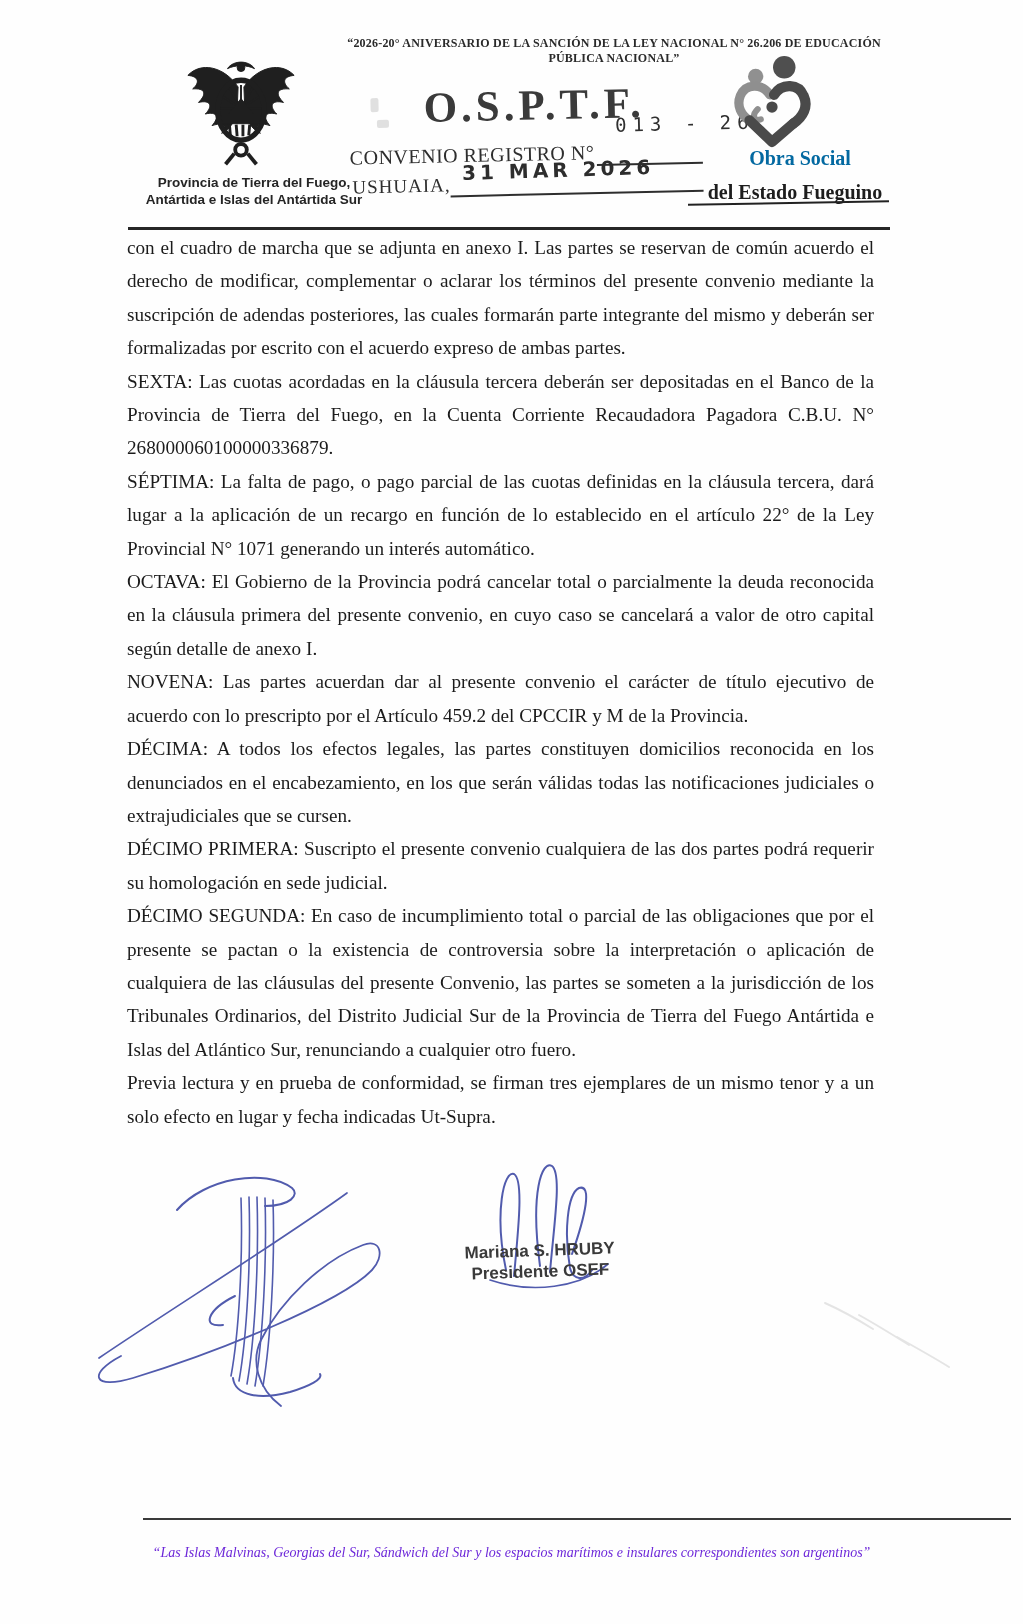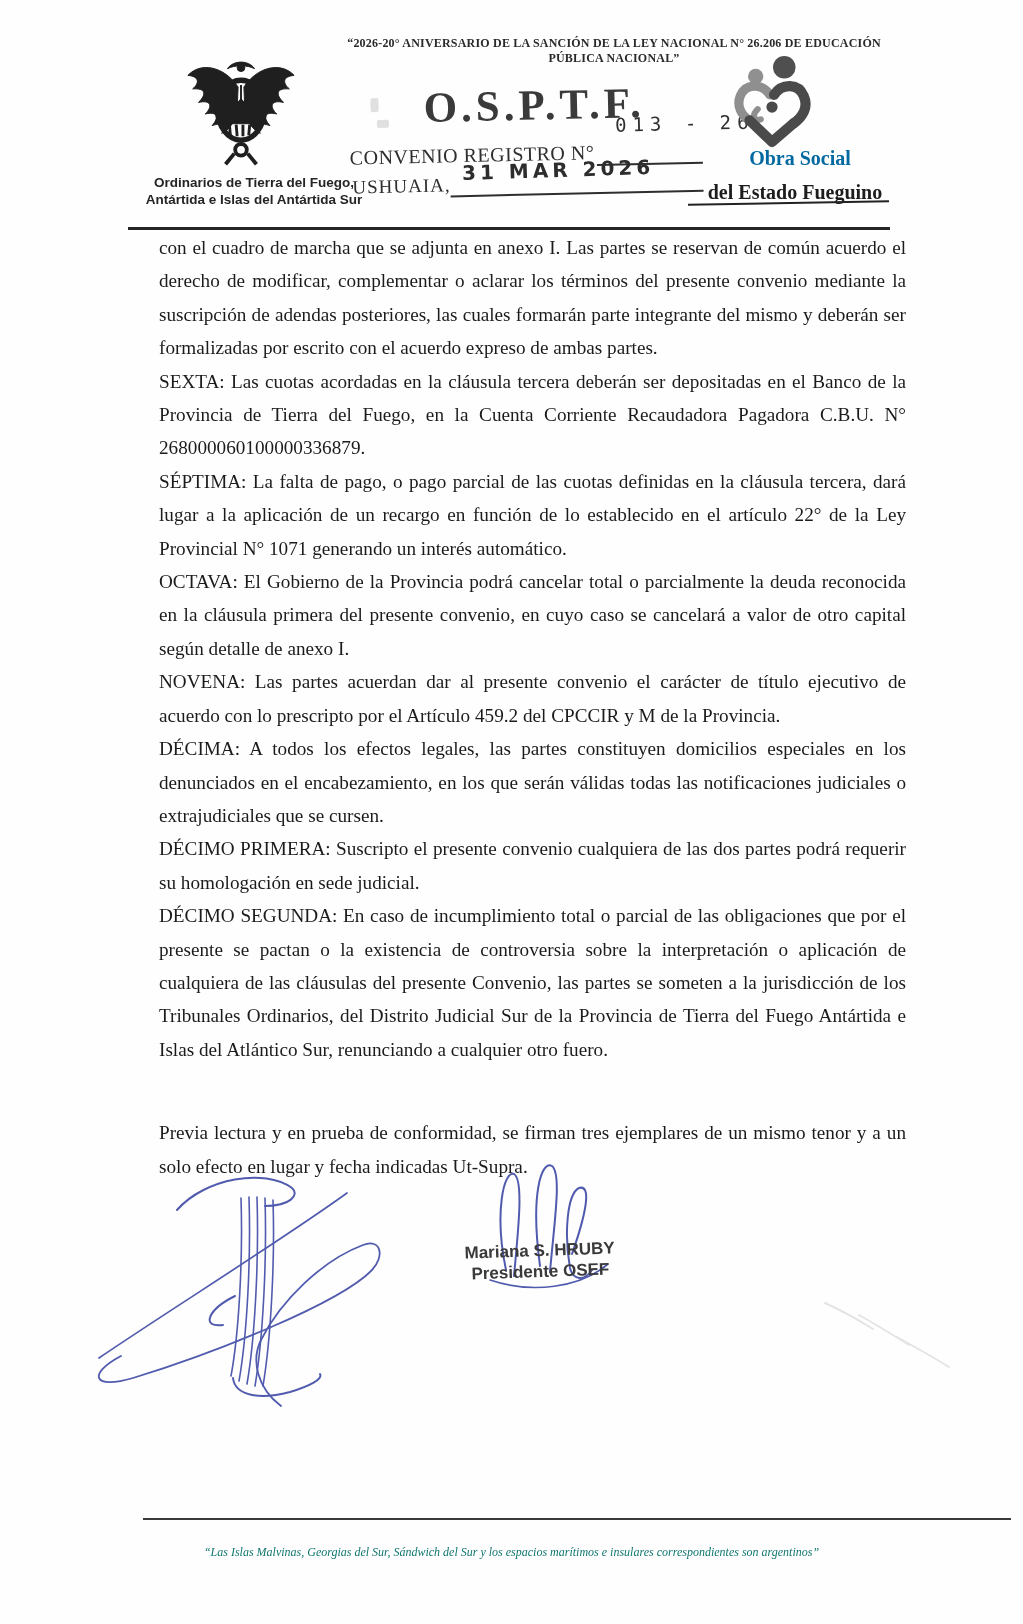--- a/index.html
+++ b/index.html
@@ -125,7 +125,7 @@
     </g>
   </svg>
   <div class="abs prov-caption">
-    <div>Ordinarios de Tierra del Fuego,</div>
+    <div>Provincia de Tierra del Fuego,</div>
     <div>Antártida e Islas del Antártida Sur</div>
   </div>
 

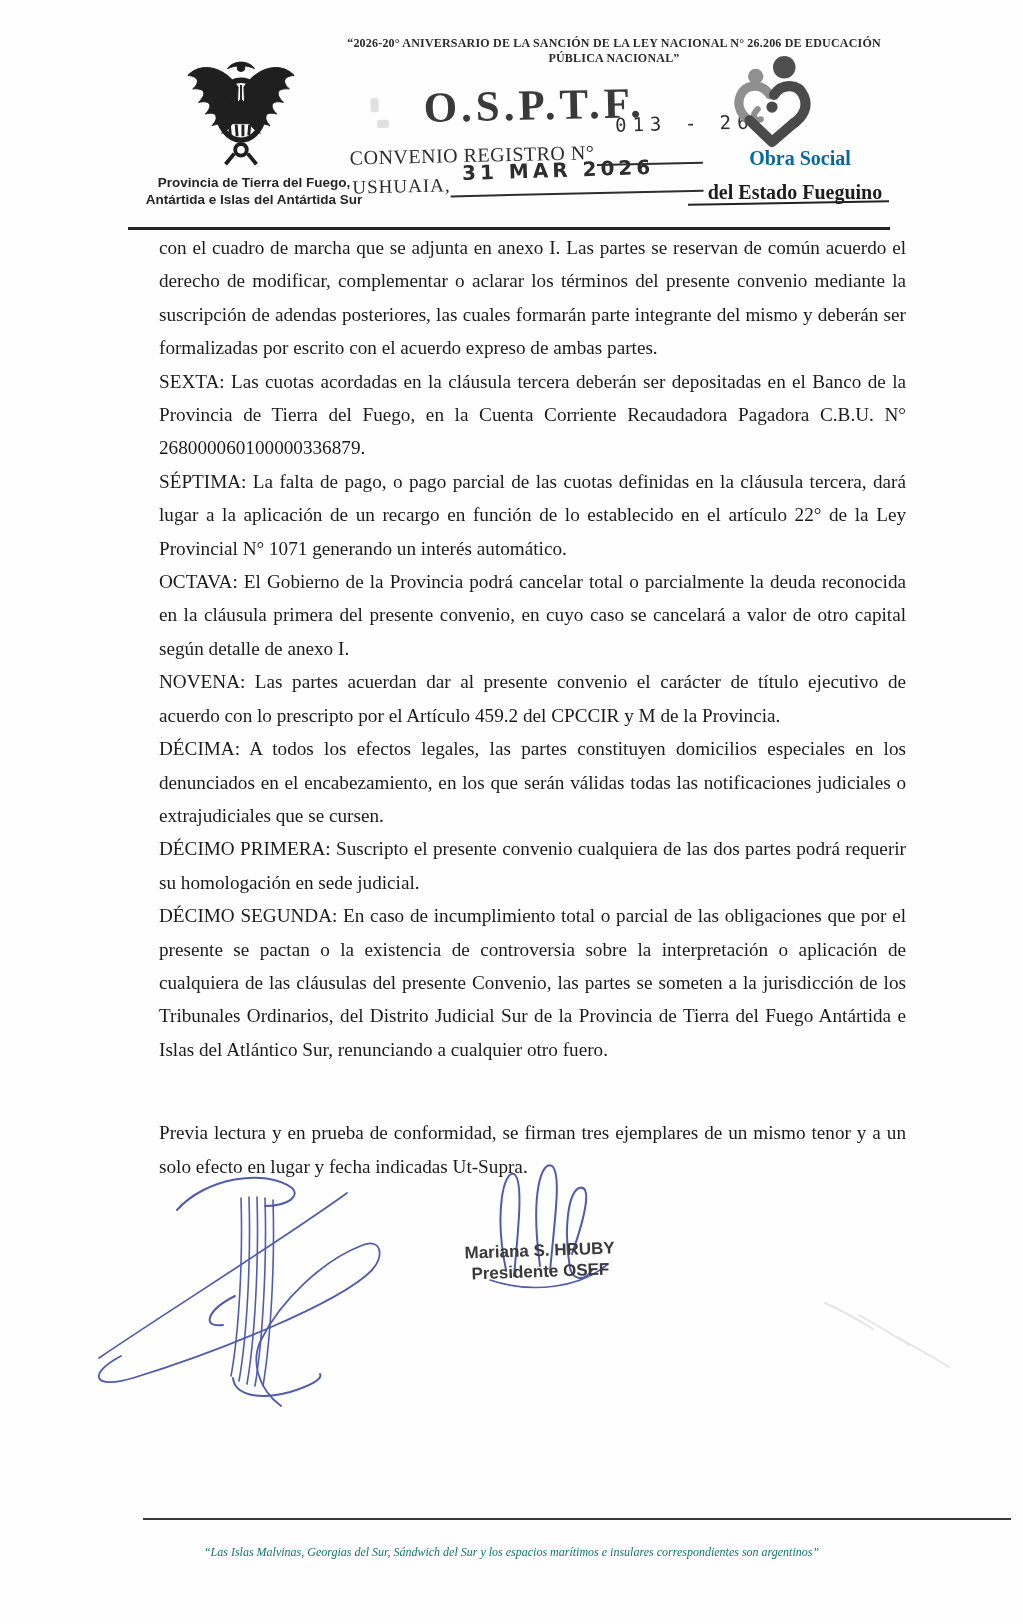--- a/index.html
+++ b/index.html
@@ -56,7 +56,7 @@
   .top-rule { top:227px; left:128px; width:762px; height:2.5px; background:#262626; }
 
   
-  .body-text { top:231px; left:159px; width:747px; }
+  .body-text { top:231px; left:127px; width:747px; }
   .body-text p {
     margin:0; font-size:19.2px; line-height:33.4px; text-align:justify; color:#1b1b1b;
   }

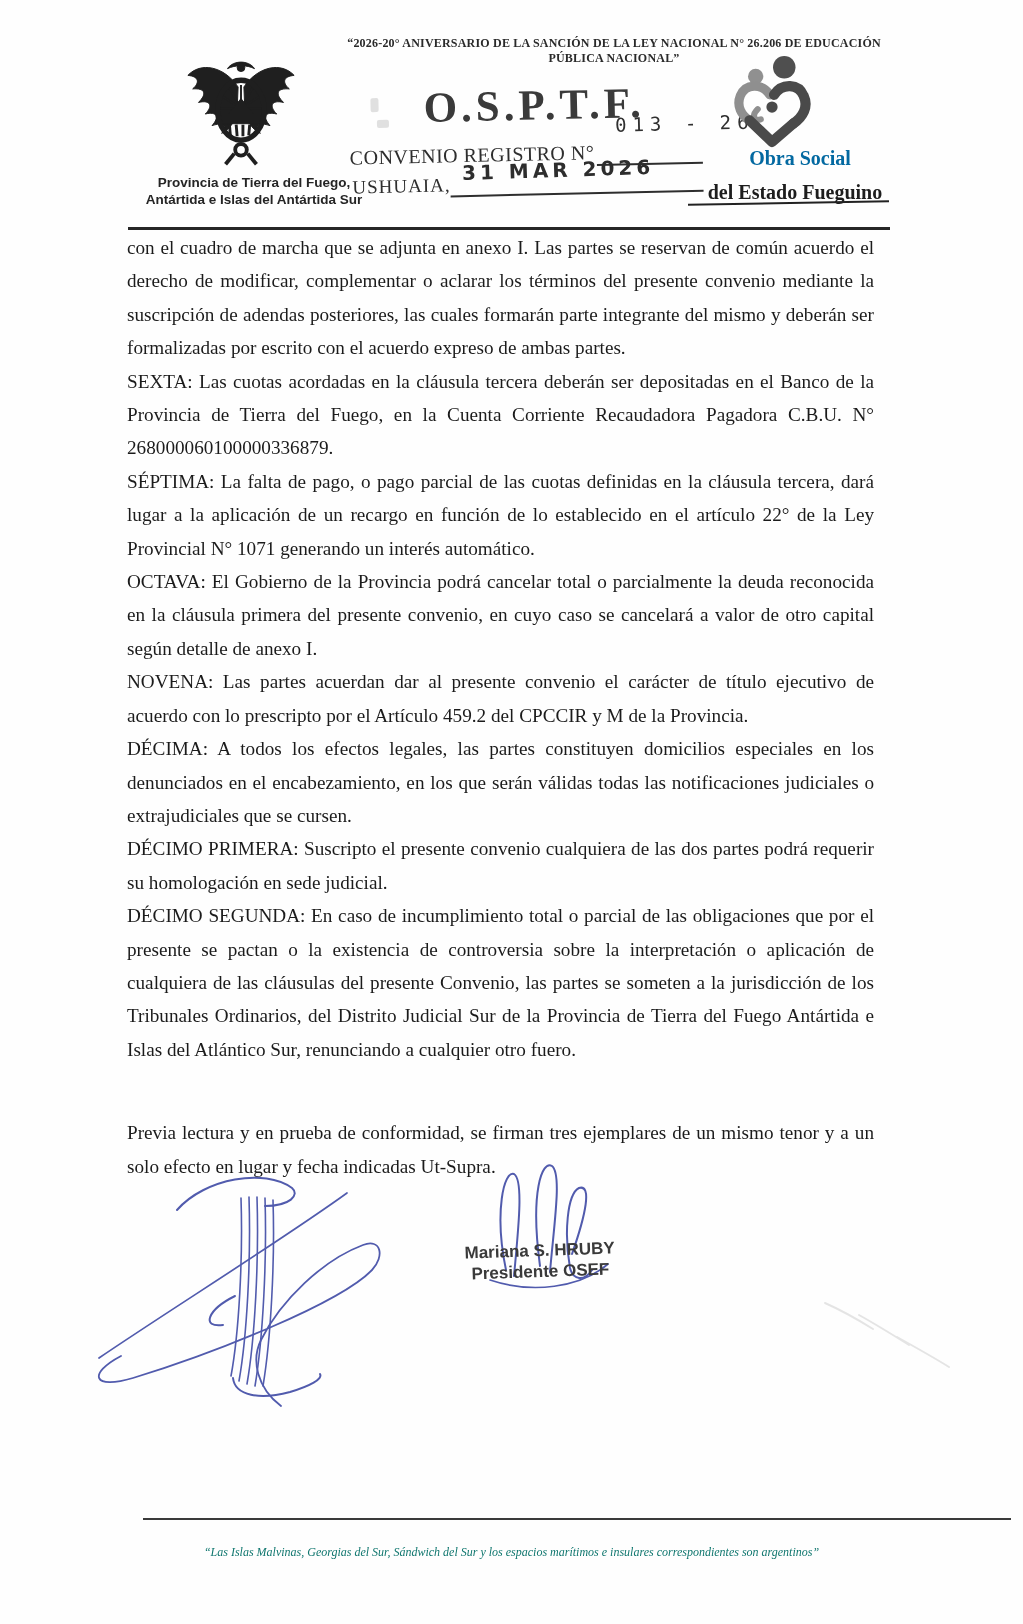--- a/index.html
+++ b/index.html
@@ -162,7 +162,7 @@
     <p>SÉPTIMA: La falta de pago, o pago parcial de las cuotas definidas en la cláusula tercera, dará lugar a la aplicación de un recargo en función de lo establecido en el artículo 22° de la Ley Provincial N° 1071 generando un interés automático.</p>
     <p>OCTAVA: El Gobierno de la Provincia podrá cancelar total o parcialmente la deuda reconocida en la cláusula primera del presente convenio, en cuyo caso se cancelará a valor de otro capital según detalle de anexo I.</p>
     <p>NOVENA: Las partes acuerdan dar al presente convenio el carácter de título ejecutivo de acuerdo con lo prescripto por el Artículo 459.2 del CPCCIR y M de la Provincia.</p>
-    <p>DÉCIMA: A todos los efectos legales, las partes constituyen domicilios especiales en los denunciados en el encabezamiento, en los que serán válidas todas las notificaciones judiciales o extrajudiciales que se cursen.</p>
+    <p>DÉCIMA: A todos los efectos legales, las partes constituyen domicilios reconocida en los denunciados en el encabezamiento, en los que serán válidas todas las notificaciones judiciales o extrajudiciales que se cursen.</p>
     <p>DÉCIMO PRIMERA: Suscripto el presente convenio cualquiera de las dos partes podrá requerir su homologación en sede judicial.</p>
     <p>DÉCIMO SEGUNDA: En caso de incumplimiento total o parcial de las obligaciones que por el presente se pactan o la existencia de controversia sobre la interpretación o aplicación de cualquiera de las cláusulas del presente Convenio, las partes se someten a la jurisdicción de los Tribunales Ordinarios, del Distrito Judicial Sur de la Provincia de Tierra del Fuego Antártida e Islas del Atlántico Sur, renunciando a cualquier otro fuero.</p>
     <p class="gap">Previa lectura y en prueba de conformidad, se firman tres ejemplares de un mismo tenor y a un solo efecto en lugar y fecha indicadas Ut-Supra.</p>

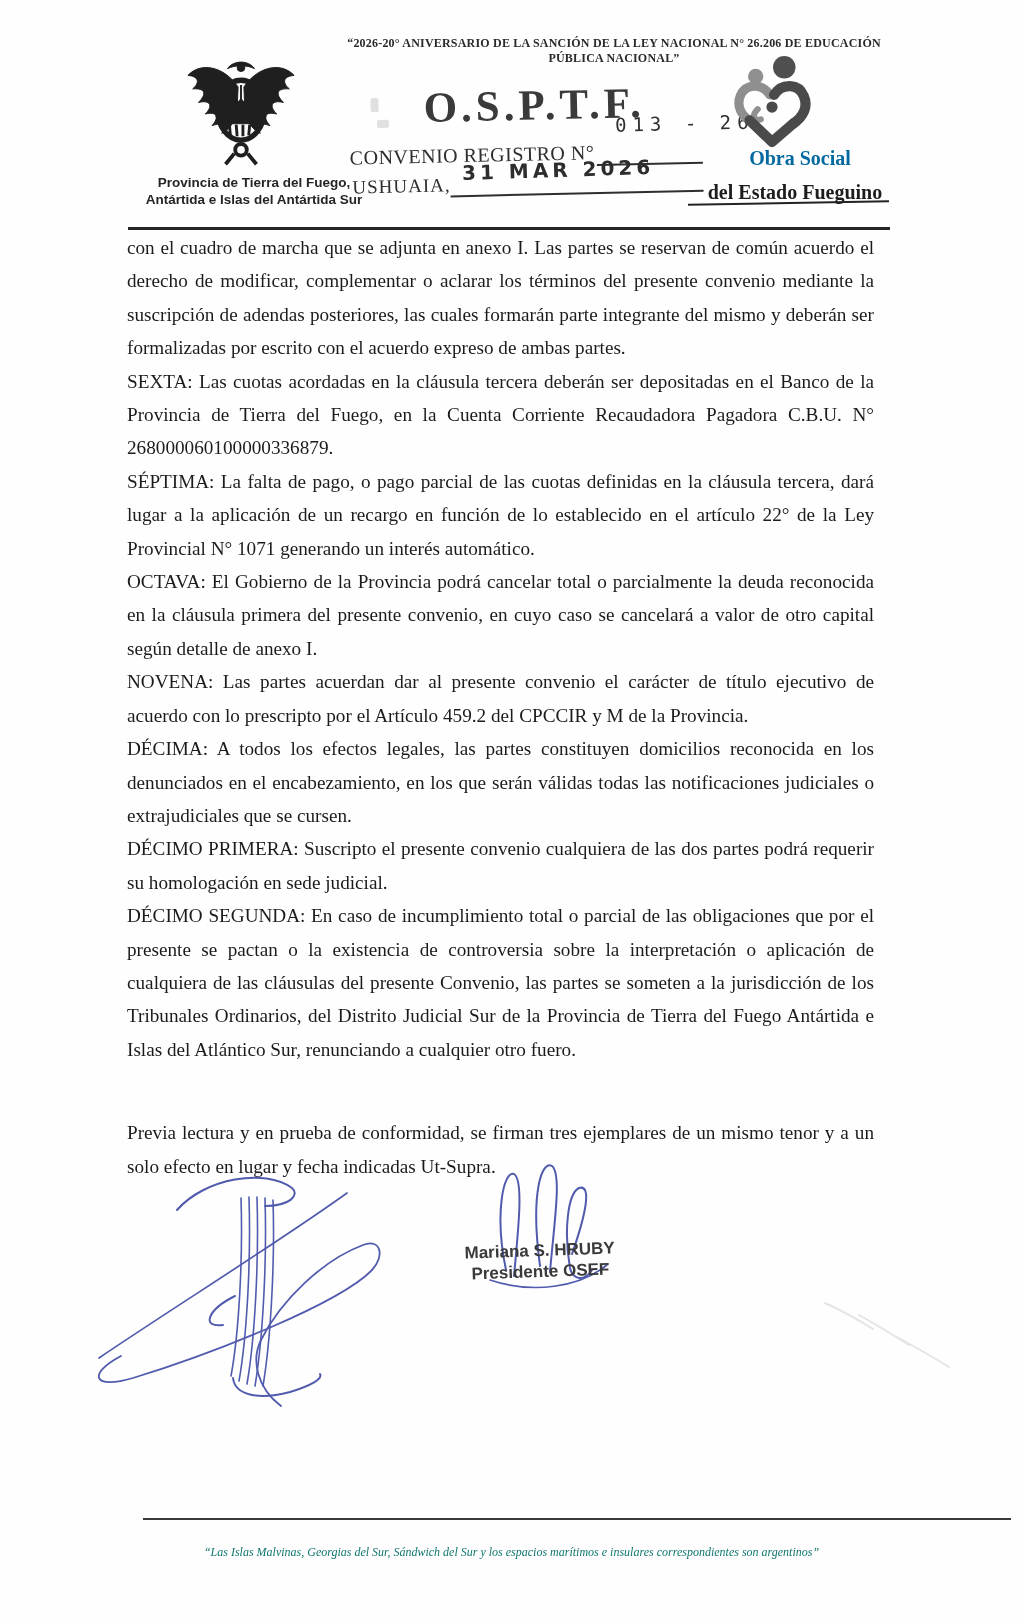--- a/index.html
+++ b/index.html
@@ -60,7 +60,7 @@
   .body-text p {
     margin:0; font-size:19.2px; line-height:33.4px; text-align:justify; color:#1b1b1b;
   }
-  .body-text p.gap { margin-top:50px; }
+  .body-text p.gap { }
 
   
   .sig { fill:none; stroke:#3f4aa5; stroke-linecap:round; stroke-linejoin:round; opacity:0.9; }

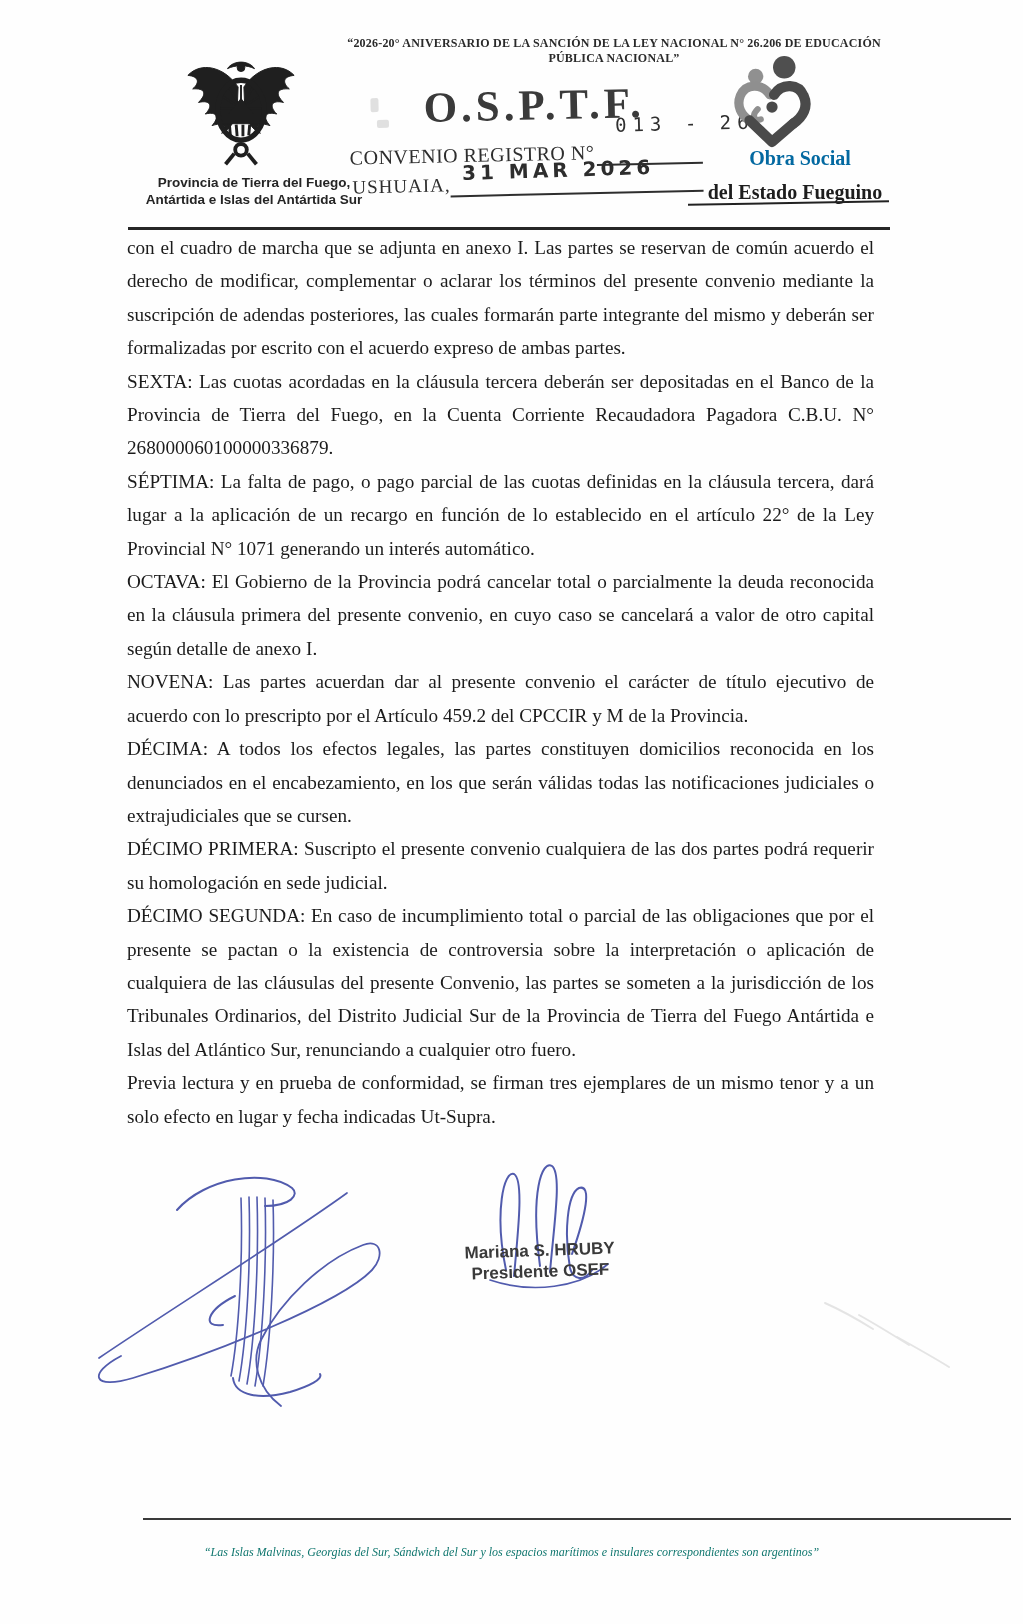--- a/index.html
+++ b/index.html
@@ -76,7 +76,7 @@
   .bottom-rule { top:1518px; left:143px; width:868px; height:2px; background:#3a3a3a; }
   .footer-motto {
     top:1545px; left:130px; width:763px; text-align:center;
-    font-style:italic; font-size:12px; color:#0f766e;
+    font-style:italic; font-size:14px; color:#6d28d9;
   }
 </style>
 </head>

